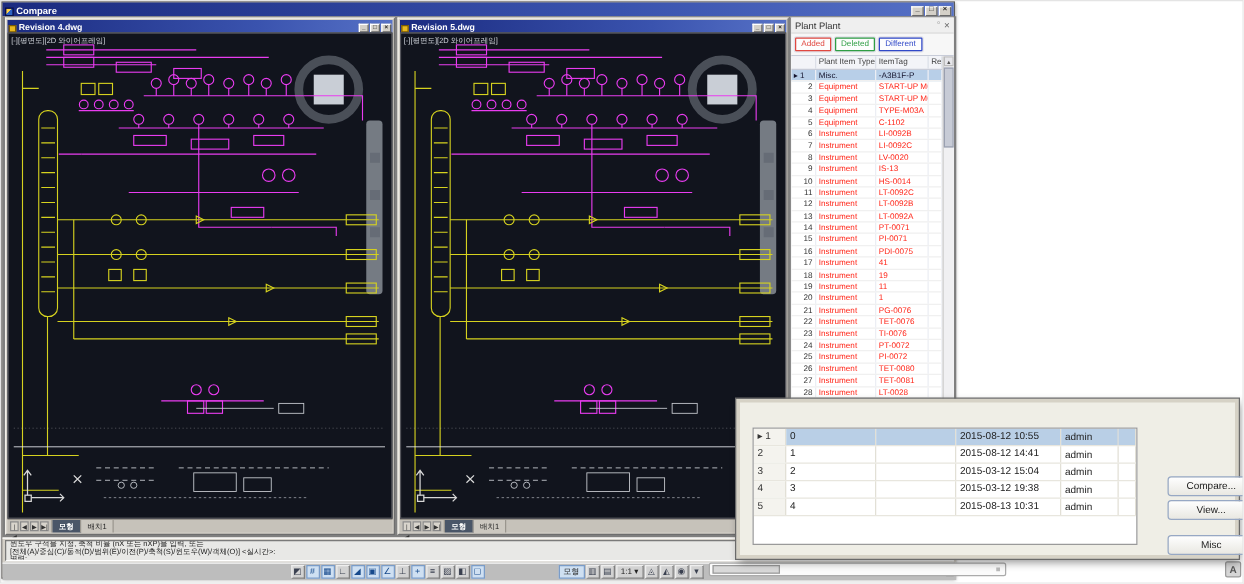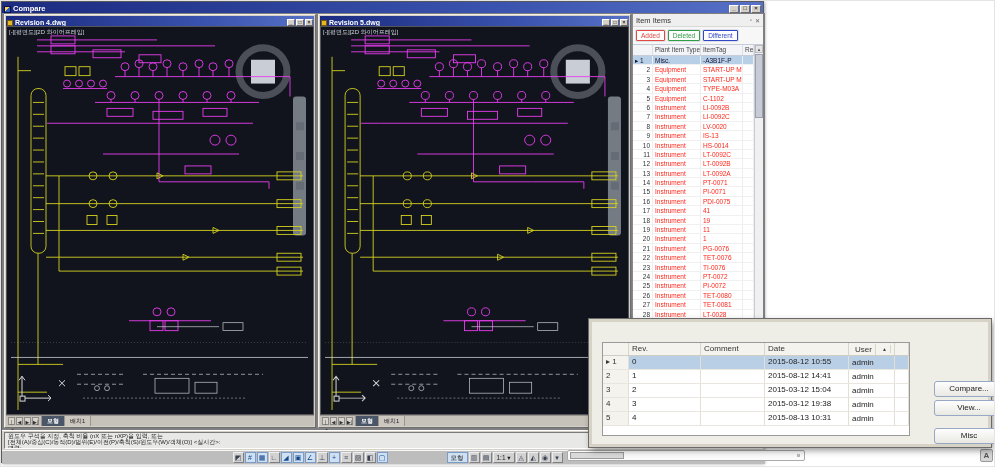--- a/index.html
+++ b/index.html
@@ -366,7 +366,7 @@
 
       <div class="plant-panel">
         <div class="panel-title">
-          <span>Item Items</span>
+          <span>Plant Plant</span>
           <span class="icons">
             <span>▫</span>
             <span>✕</span>

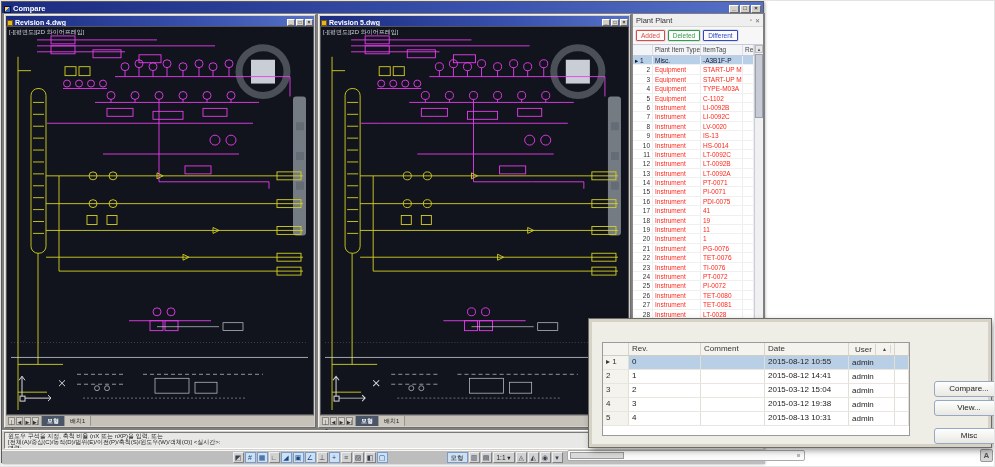--- a/index.html
+++ b/index.html
@@ -613,17 +613,6 @@
 
   <div class="dialog">
     <div class="rev-grid">
-      <div class="rhead">
-        <span class="rc0"></span>
-        <span class="rc1">Rev.</span>
-        <span class="rc2">Comment</span>
-        <span class="rc3">Date</span>
-        <span class="rc4">
-            <span>User</span>
-            <span class="sort-arrow">▲</span>
-          </span>
-        <span class="rc5"></span>
-      </div>
       <div>
           <div class="rrow sel">
             <span class="rc0">▸ 1</span>

